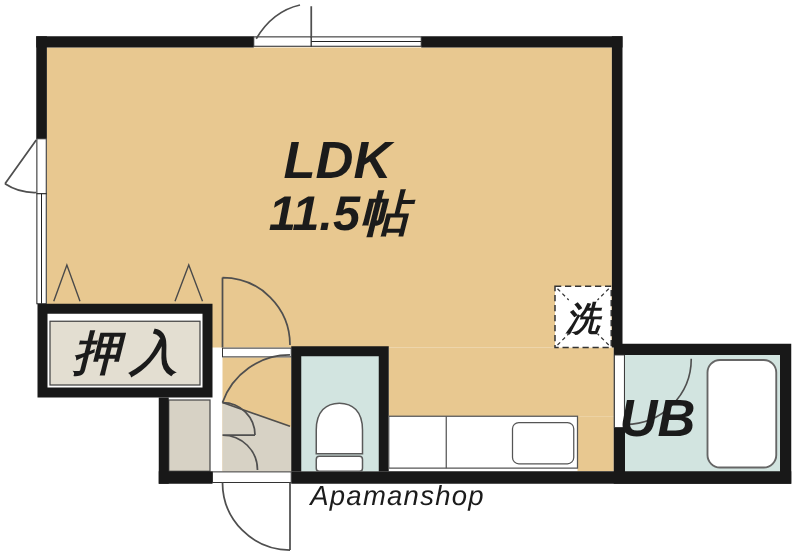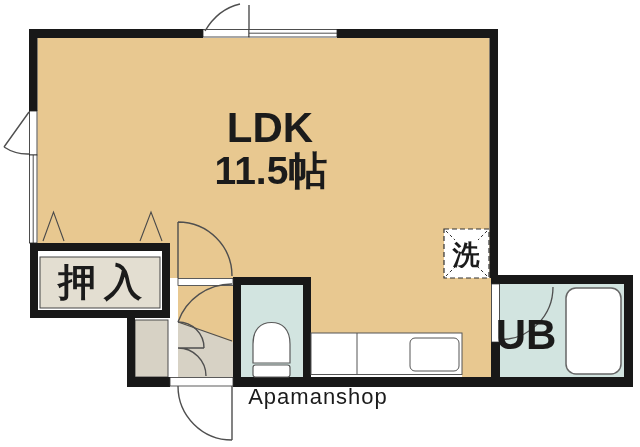--- a/index.html
+++ b/index.html
@@ -4,7 +4,7 @@
 <style>
   html,body{margin:0;padding:0;background:#ffffff;}
   .stage{position:relative;width:640px;height:447px;background:#ffffff;overflow:hidden;
-         font-family:"Liberation Sans", sans-serif;}
+         font-family:"Liberation Sans", sans-serif;font-style:italic;}
   svg{position:absolute;left:0;top:0;}
   text{font-family:"Liberation Sans", sans-serif;fill:#1b1b1b;}
   .room-label{font-weight:600;}

